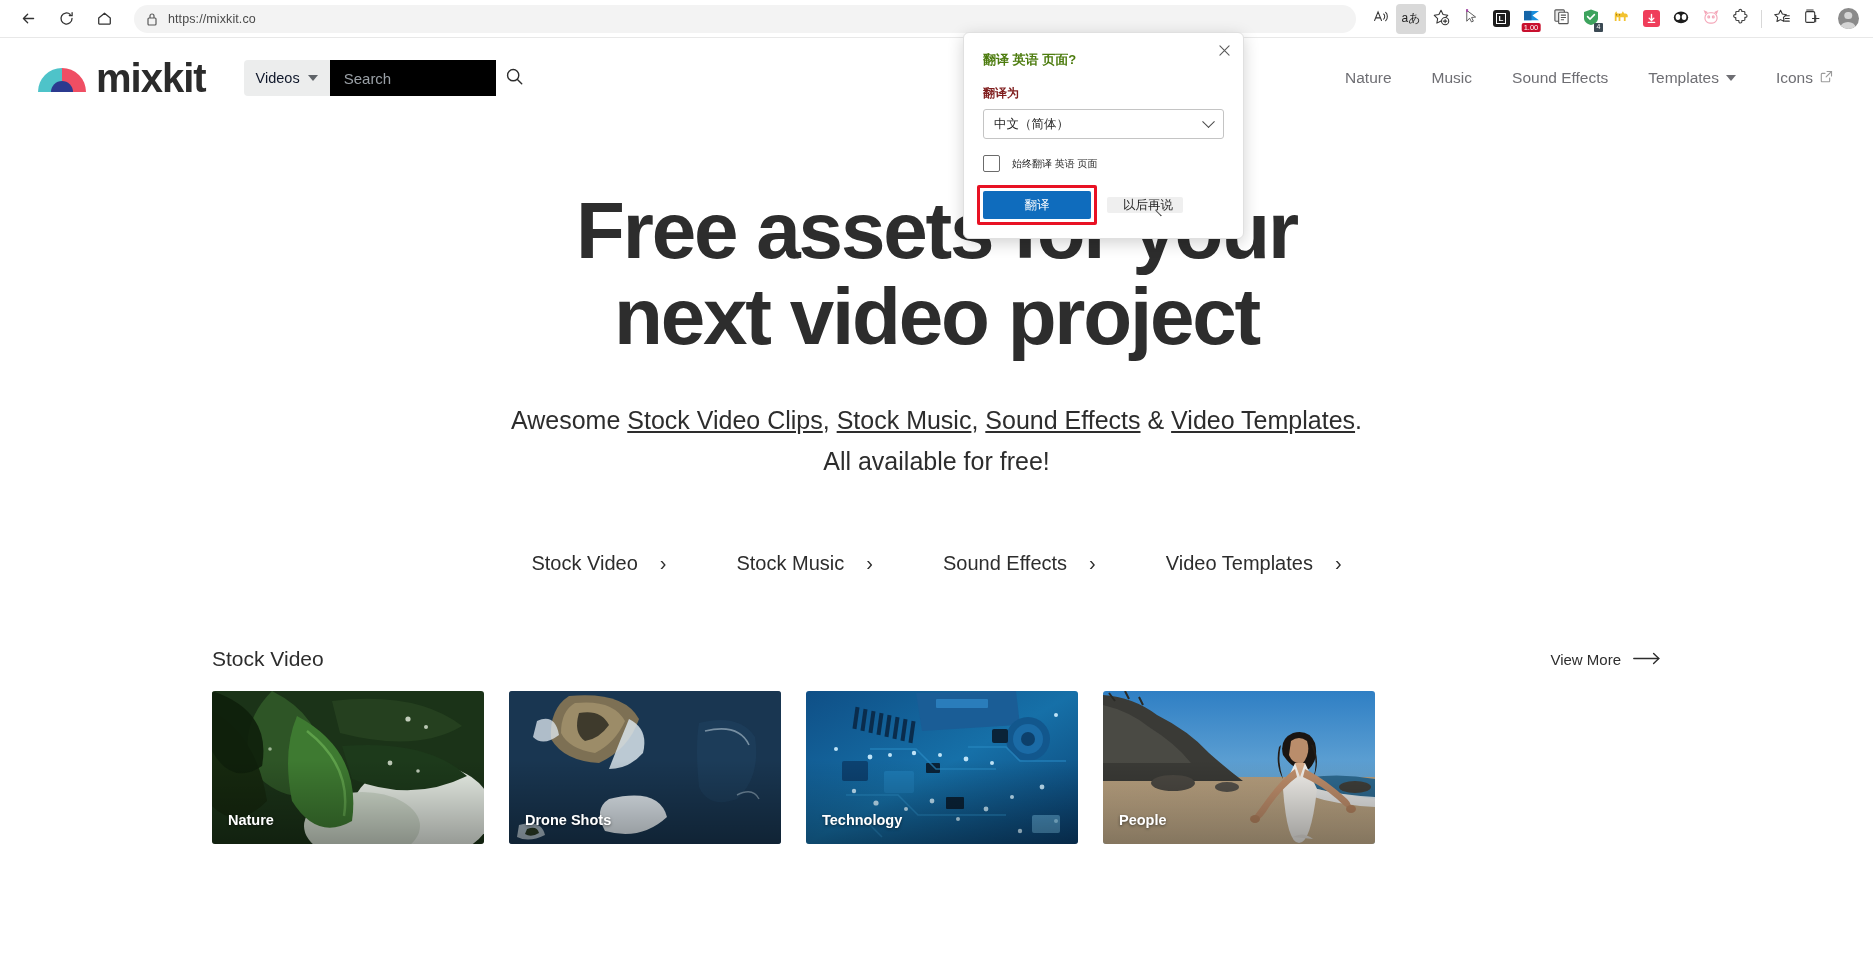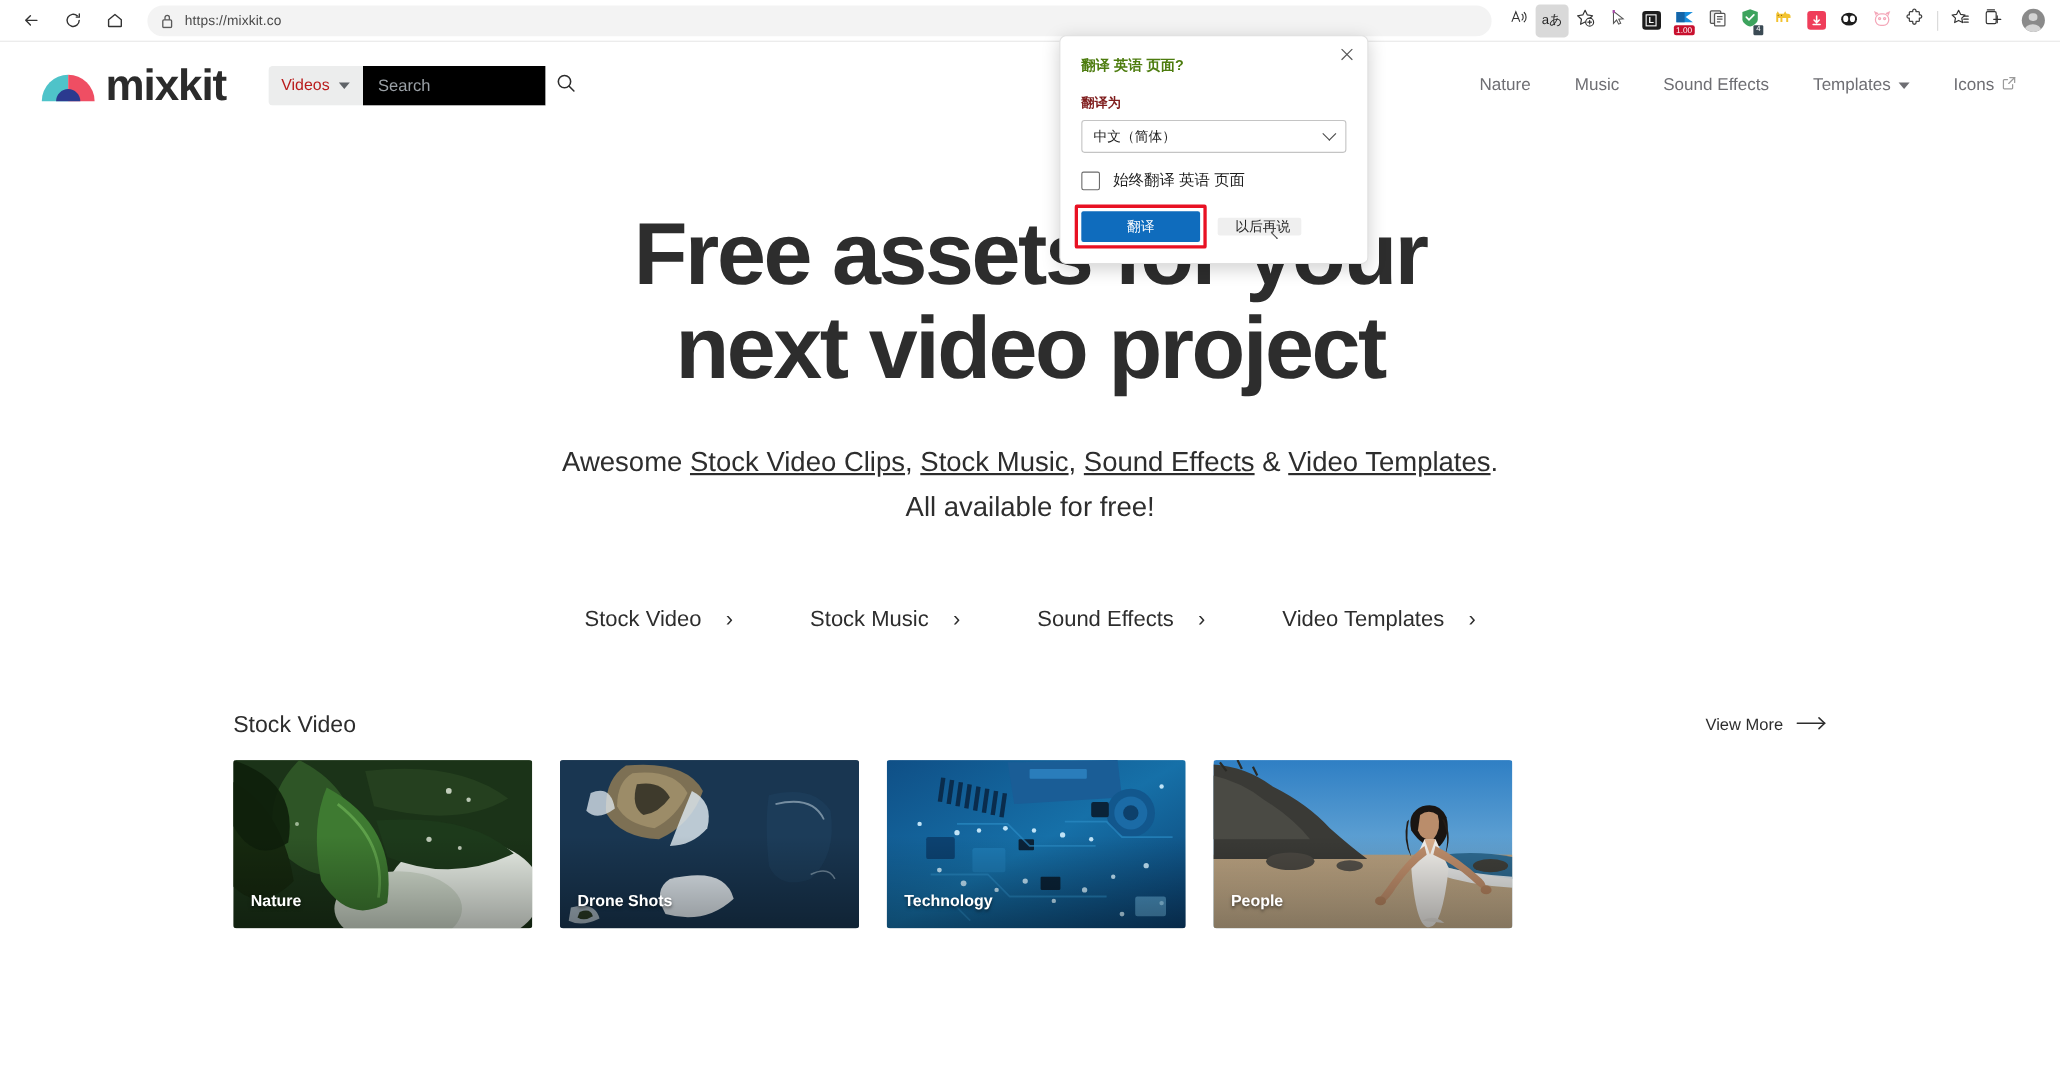--- a/index.html
+++ b/index.html
@@ -129,7 +129,7 @@
     height: 36px;
     display: flex; align-items: center;
     padding: 0 12px;
-    font-size: 14.5px; color: #b91c1c;
+    font-size: 14.5px; color: #0f172a;
     flex: none;
   }
   .search-cat .caret {

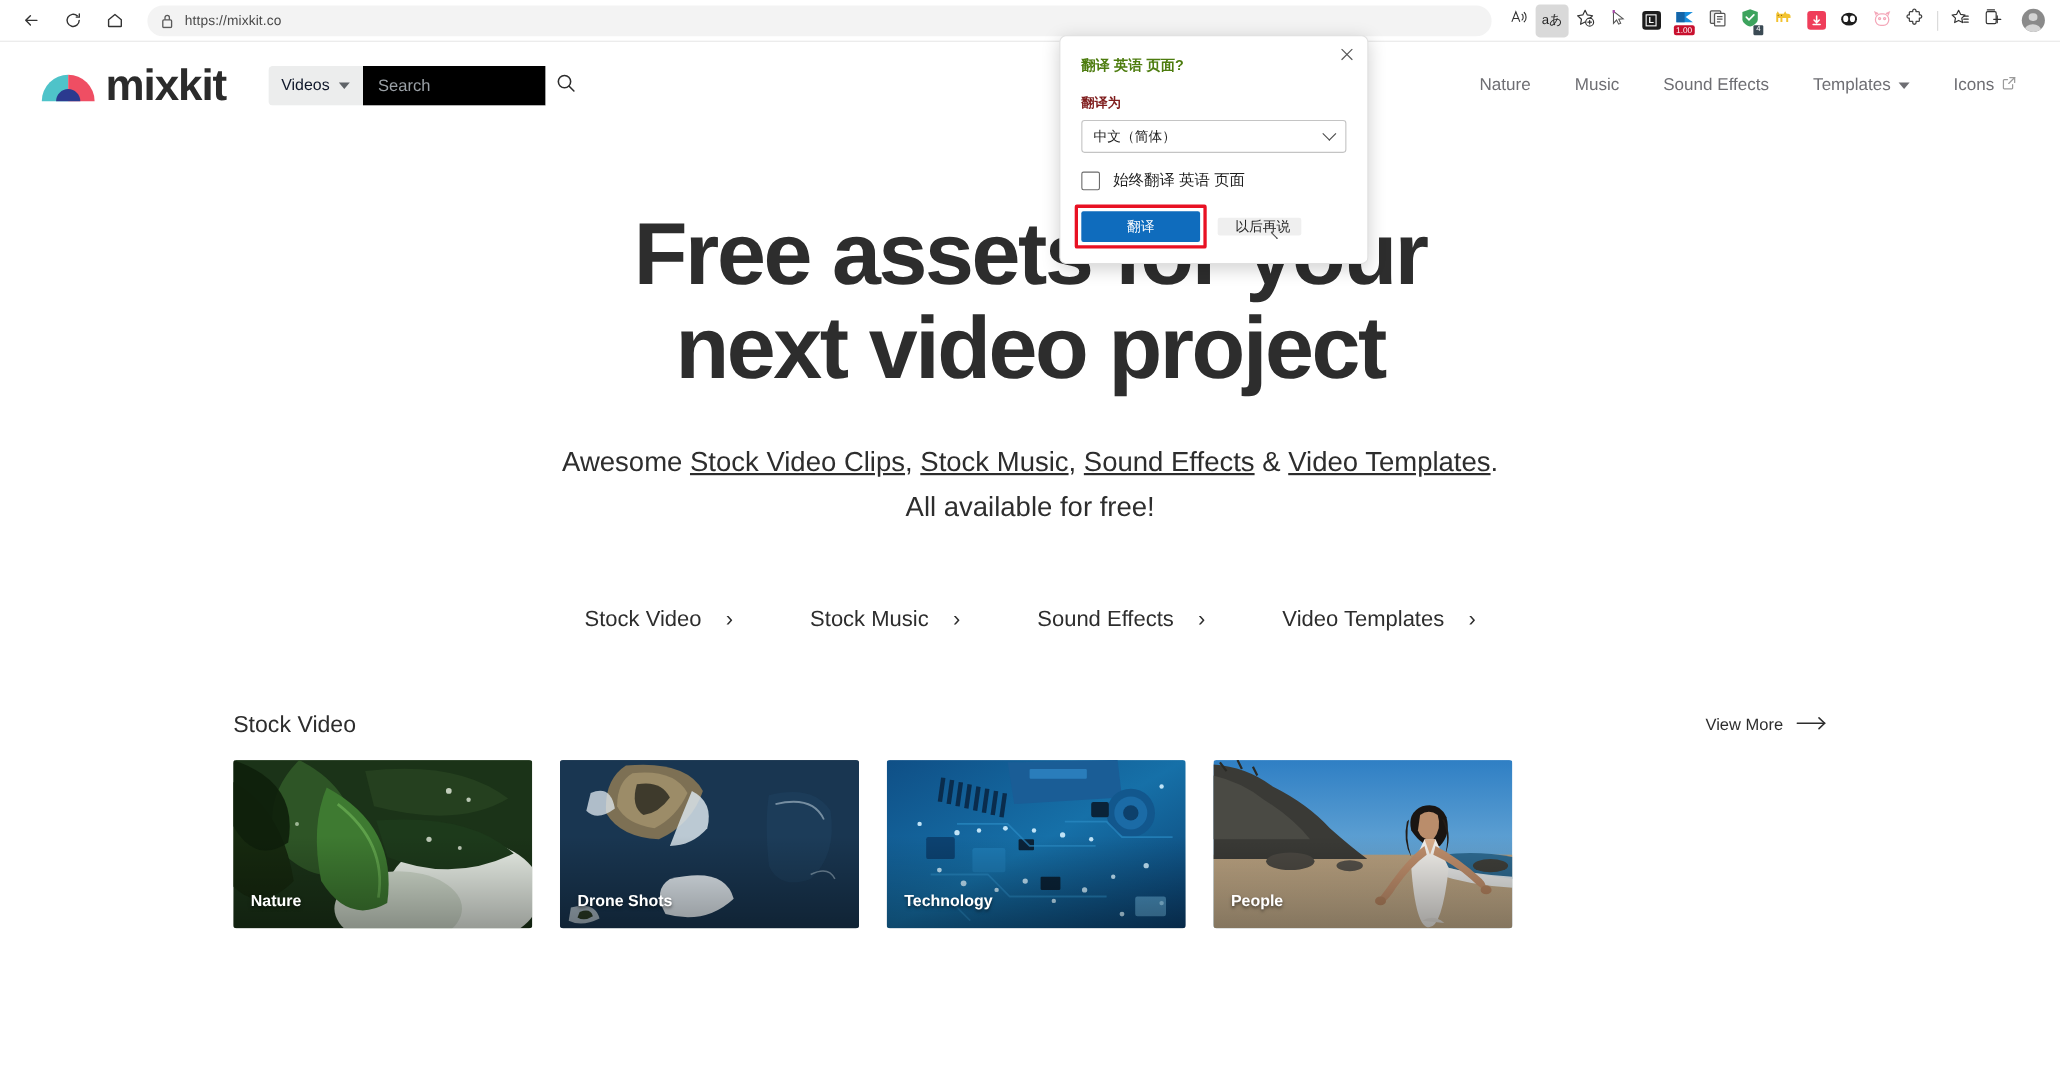--- a/index.html
+++ b/index.html
@@ -282,7 +282,7 @@
     border-radius: 2px; background: #fff;
     flex: none;
   }
-  .tp-check-label { margin-left: 12px; font-size: 14px; color: #1f1f1f; }
+  .tp-check-label { margin-left: 12px; font-size: 10px; color: #1f1f1f; }
   .tp-actions {
     margin: 13px 0 0 0;
     padding: 0 13px 13px 13px;

